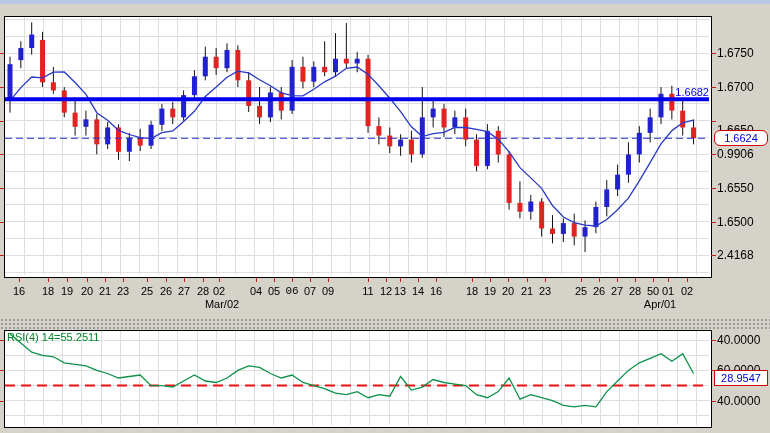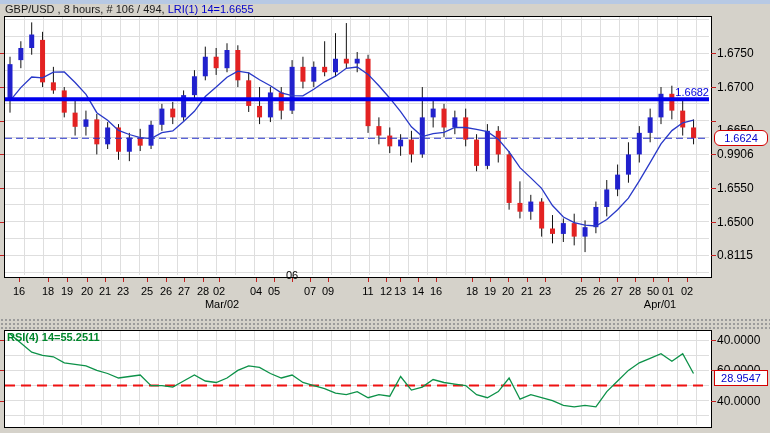--- a/index.html
+++ b/index.html
@@ -35,7 +35,6 @@
 
 <div id="screen">
   <div class="topstrip"></div>
-  <div class="titlerow"><span>GBP/USD , 8 hours, # 106 / 494, </span><span class="ind">LRI(1) 14=1.6655</span></div>
 
   <div id="mainpanel" class="panel">
     <svg id="mainsvg" width="704" height="258">

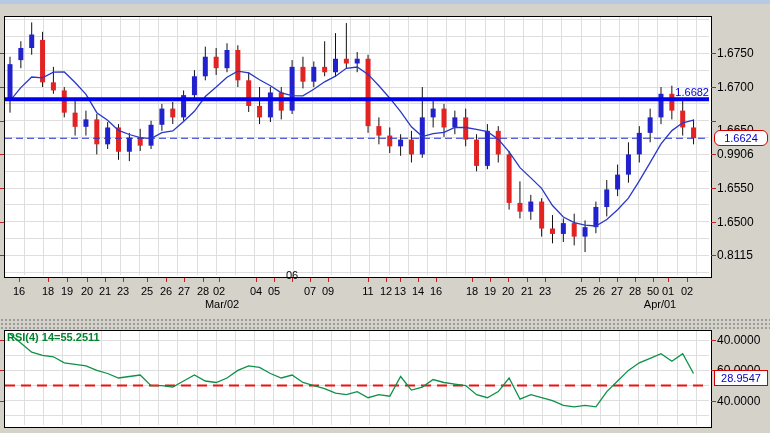--- a/index.html
+++ b/index.html
@@ -306,7 +306,7 @@
     <div class="axlabel" style="left: 717px; top: 214.783px;">1.6500</div>
     <div class="tick" style="left: 711px; top: 221.783px; width: 5px; height: 1px;"></div>
     <div class="tick" style="left: 0px; top: 221.783px; width: 4px; height: 1px;"></div>
-    <div class="axlabel" style="left: 717px; top: 248.465px;">0.8115</div>
+    <div class="axlabel" style="left: 717px; top: 248.465px;">2.4168</div>
     <div class="tick" style="left: 711px; top: 255.465px; width: 5px; height: 1px;"></div>
     <div class="tick" style="left: 0px; top: 255.465px; width: 4px; height: 1px;"></div>
     <div class="axlabel" style="left: 717px; top: 333.097px;">40.0000</div>

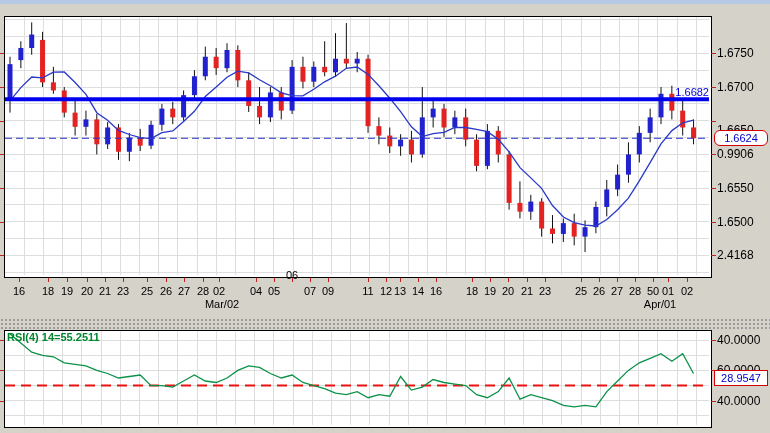--- a/index.html
+++ b/index.html
@@ -344,7 +344,7 @@
     <div class="tick" style="left: 256px; top: 278px; width: 1px; height: 4px;"></div>
     <div class="xlabel" style="left: 274px; top: 285px;">05</div>
     <div class="tick" style="left: 274px; top: 278px; width: 1px; height: 4px;"></div>
-    <div class="xlabel" style="left: 292px; top: 269px;">06</div>
+    <div class="xlabel" style="left: 292px; top: 285px; font-family: Liberation Mono, monospace;">06</div>
     <div class="tick" style="left: 292px; top: 278px; width: 1px; height: 4px;"></div>
     <div class="xlabel" style="left: 310px; top: 285px;">07</div>
     <div class="tick" style="left: 310px; top: 278px; width: 1px; height: 4px;"></div>

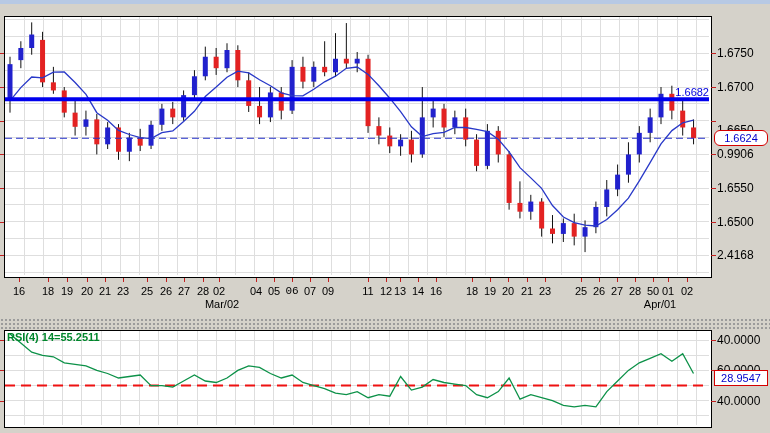--- a/index.html
+++ b/index.html
@@ -10,7 +10,7 @@
   .titlerow .ind{color:#0000cc;}
   .panel{position:absolute;background:#ffffff;border:1px solid #000;z-index:1;}
   #mainpanel{left:4px;top:16px;width:706px;height:260px;}
-  #rsipanel{left:4px;top:330px;width:706px;height:96px;font-weight:bold;}
+  #rsipanel{left:4px;top:330px;width:706px;height:96px;}
   .watermark{position:absolute;left:446px;top:216px;font-size:17px;color:#a9a7a2;
              letter-spacing:1px;z-index:5;white-space:nowrap;}
   .resist{position:absolute;left:600px;top:86px;width:109px;text-align:right;

